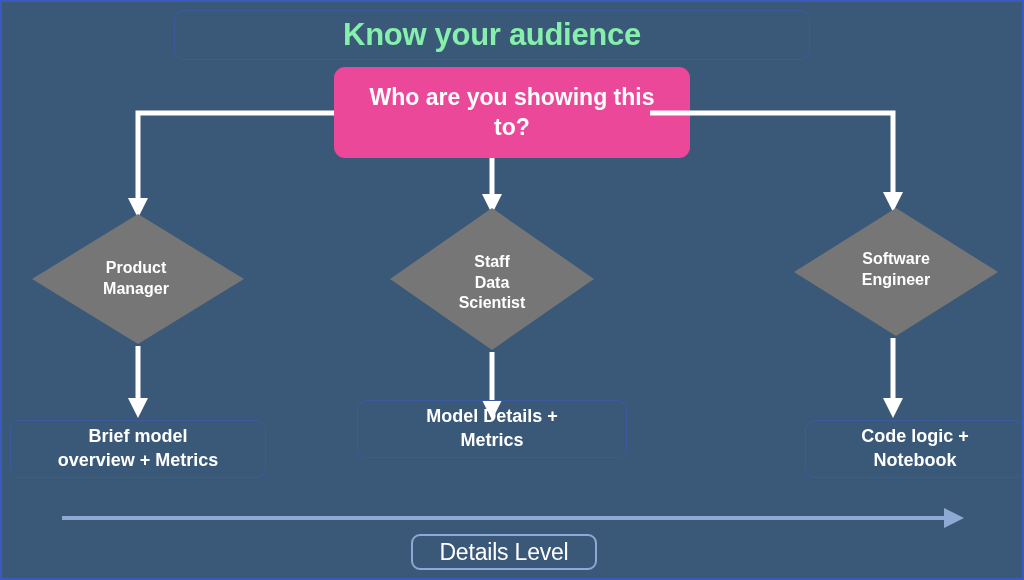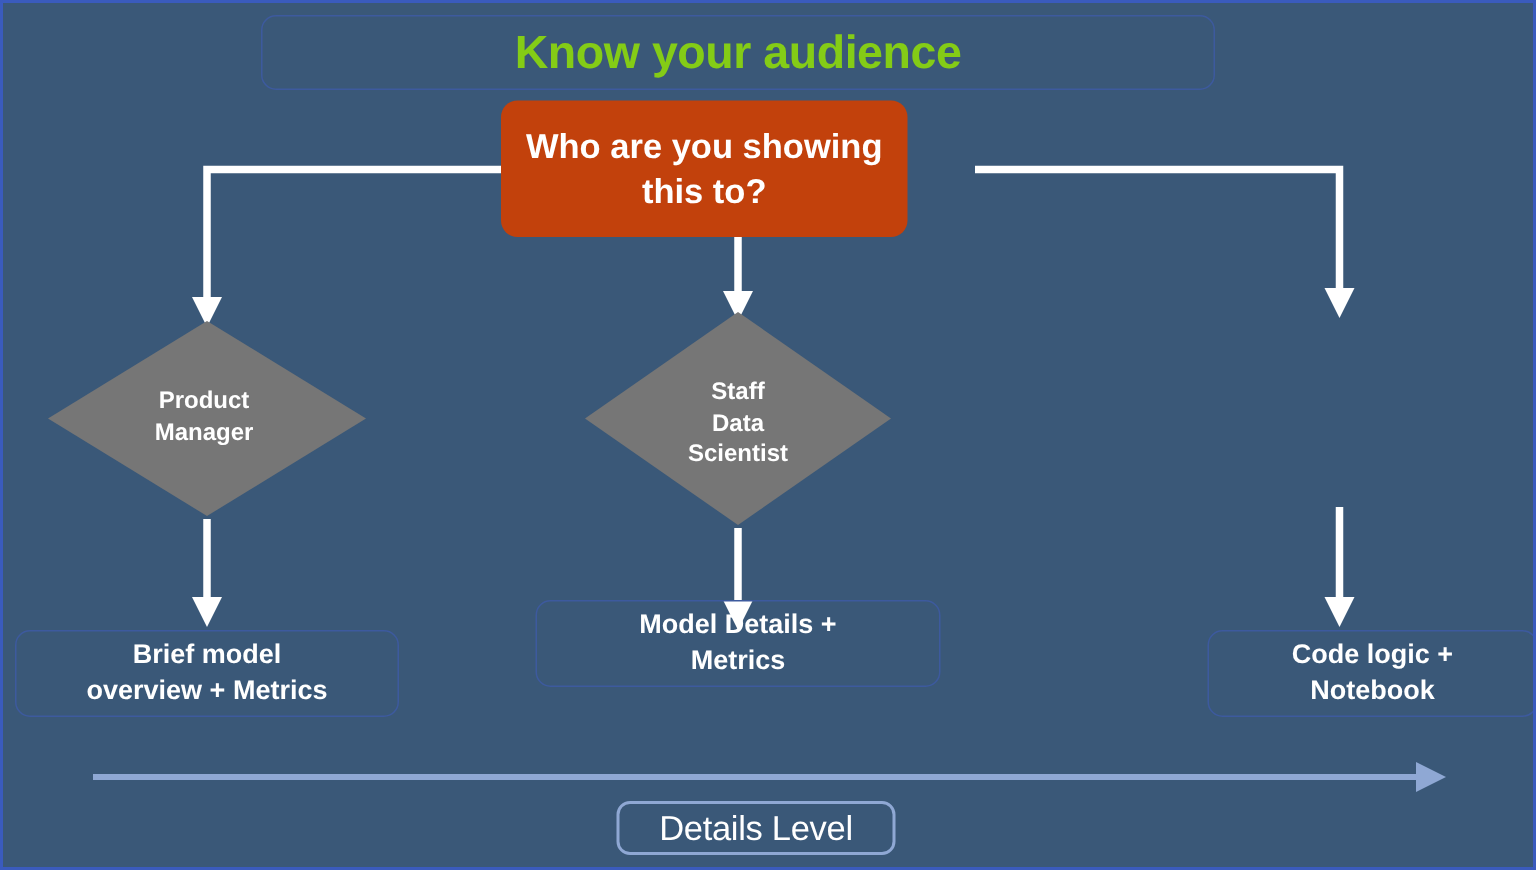--- a/index.html
+++ b/index.html
@@ -39,7 +39,7 @@
     display: flex;
     align-items: center;
     justify-content: center;
-    color: #84cc16;
+    color: #86efac;
     font-size: 31px;
     font-weight: bold;
     letter-spacing: -0.3px;

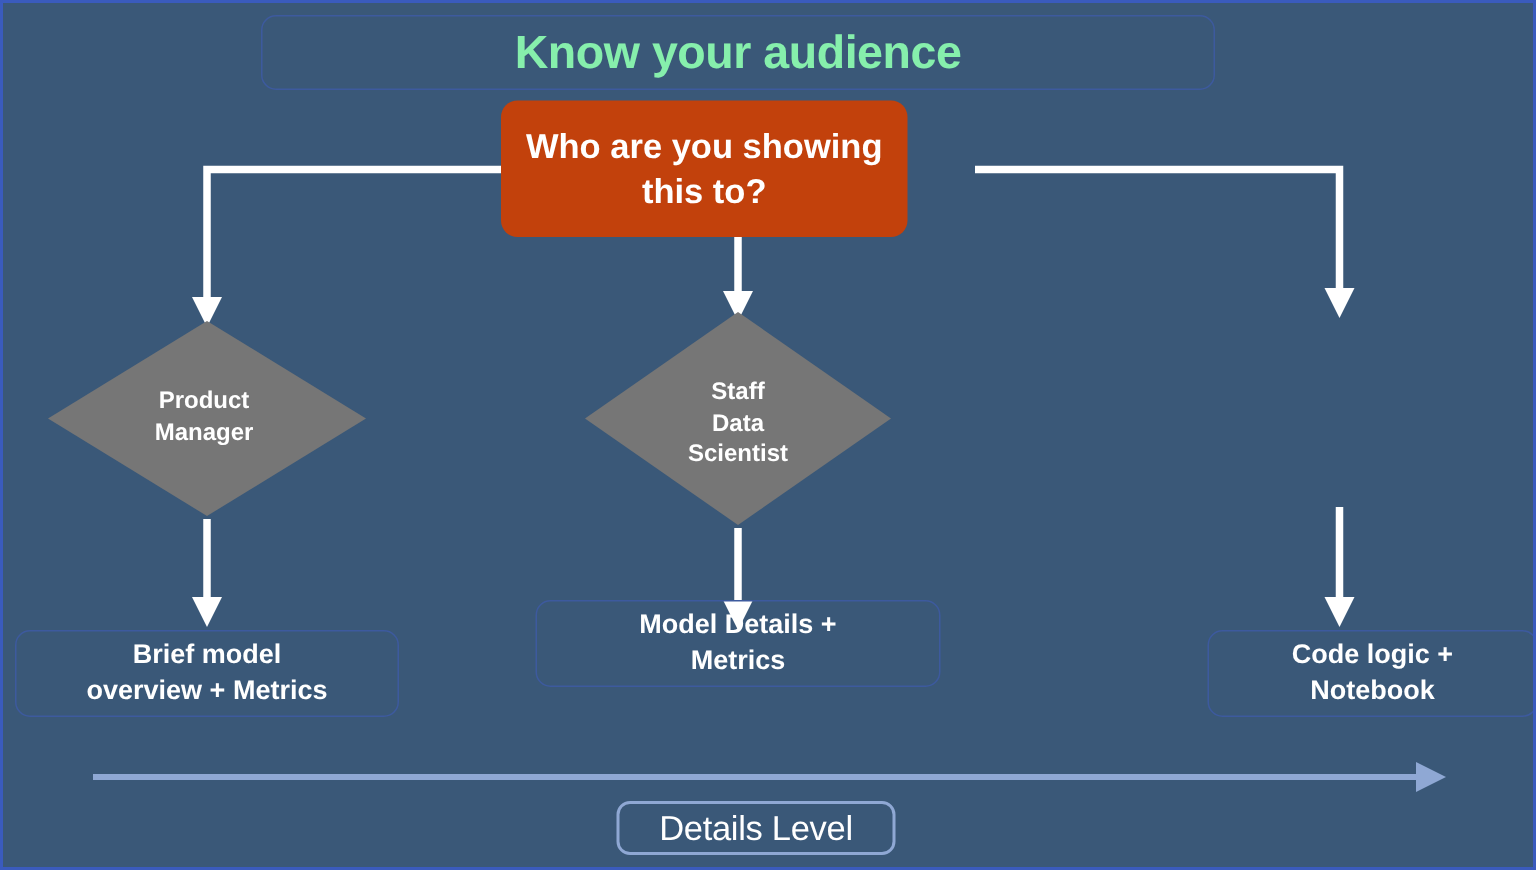--- a/index.html
+++ b/index.html
@@ -50,9 +50,9 @@
     position: absolute;
     left: 332px;
     top: 65px;
-    width: 271px;
+    width: 356px;
     height: 91px;
-    background: #c2410c;
+    background: #ec4899;
     border-radius: 11px;
     display: flex;
     align-items: center;

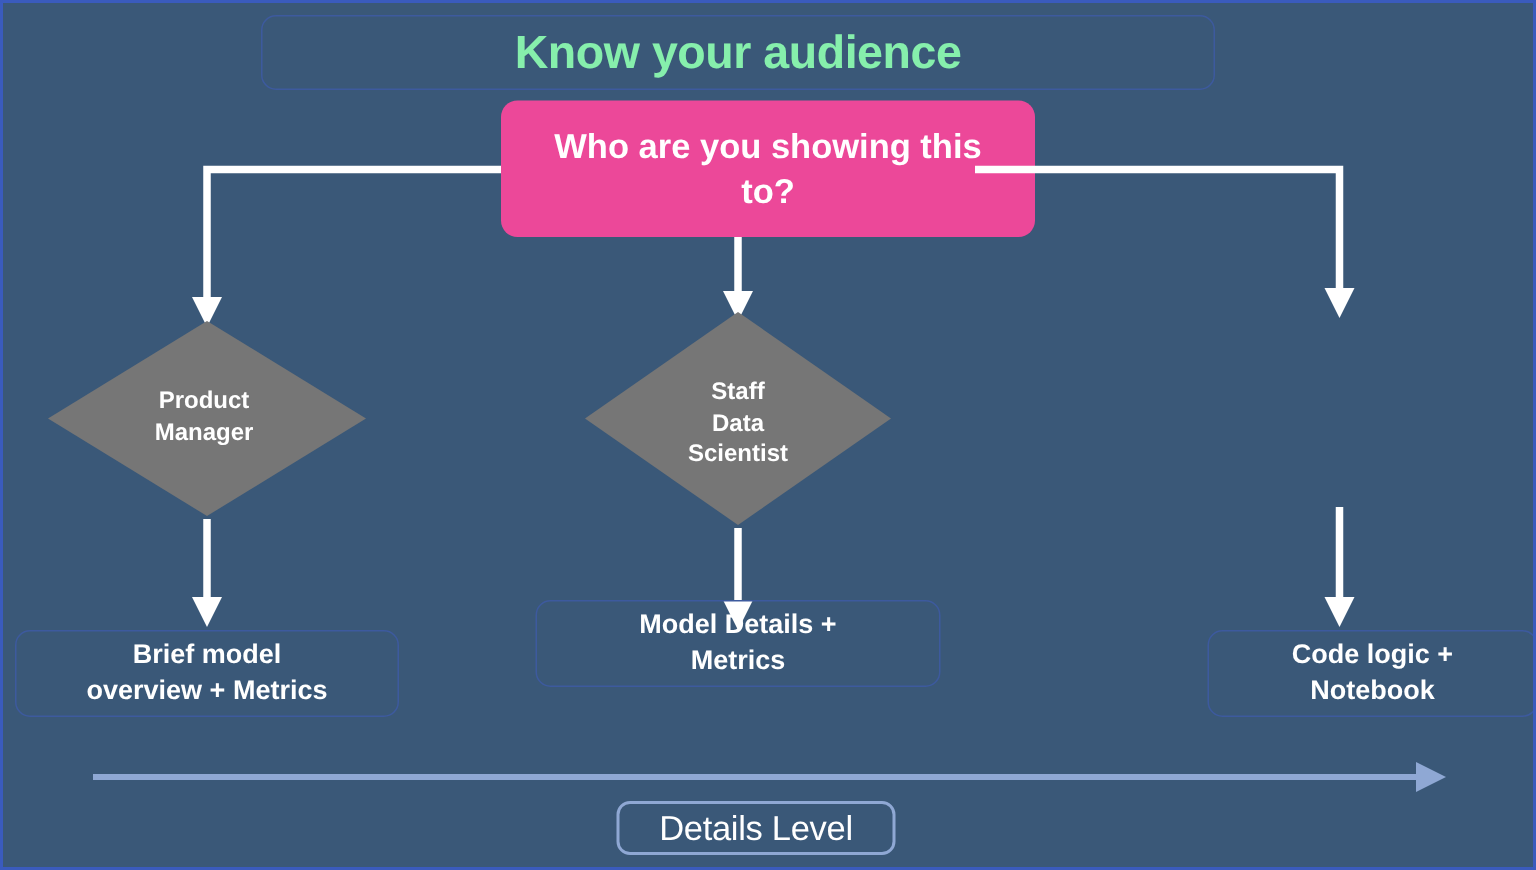--- a/index.html
+++ b/index.html
@@ -210,6 +210,11 @@
 Scientist</div>
   </div>
 
+  <div class="diamond" id="diamond-swe">
+    <div class="shape"></div>
+    <div class="dlabel">Software
+Engineer</div>
+  </div>
 
   <div class="outcome" id="outcome-pm">
     <span>Brief model

